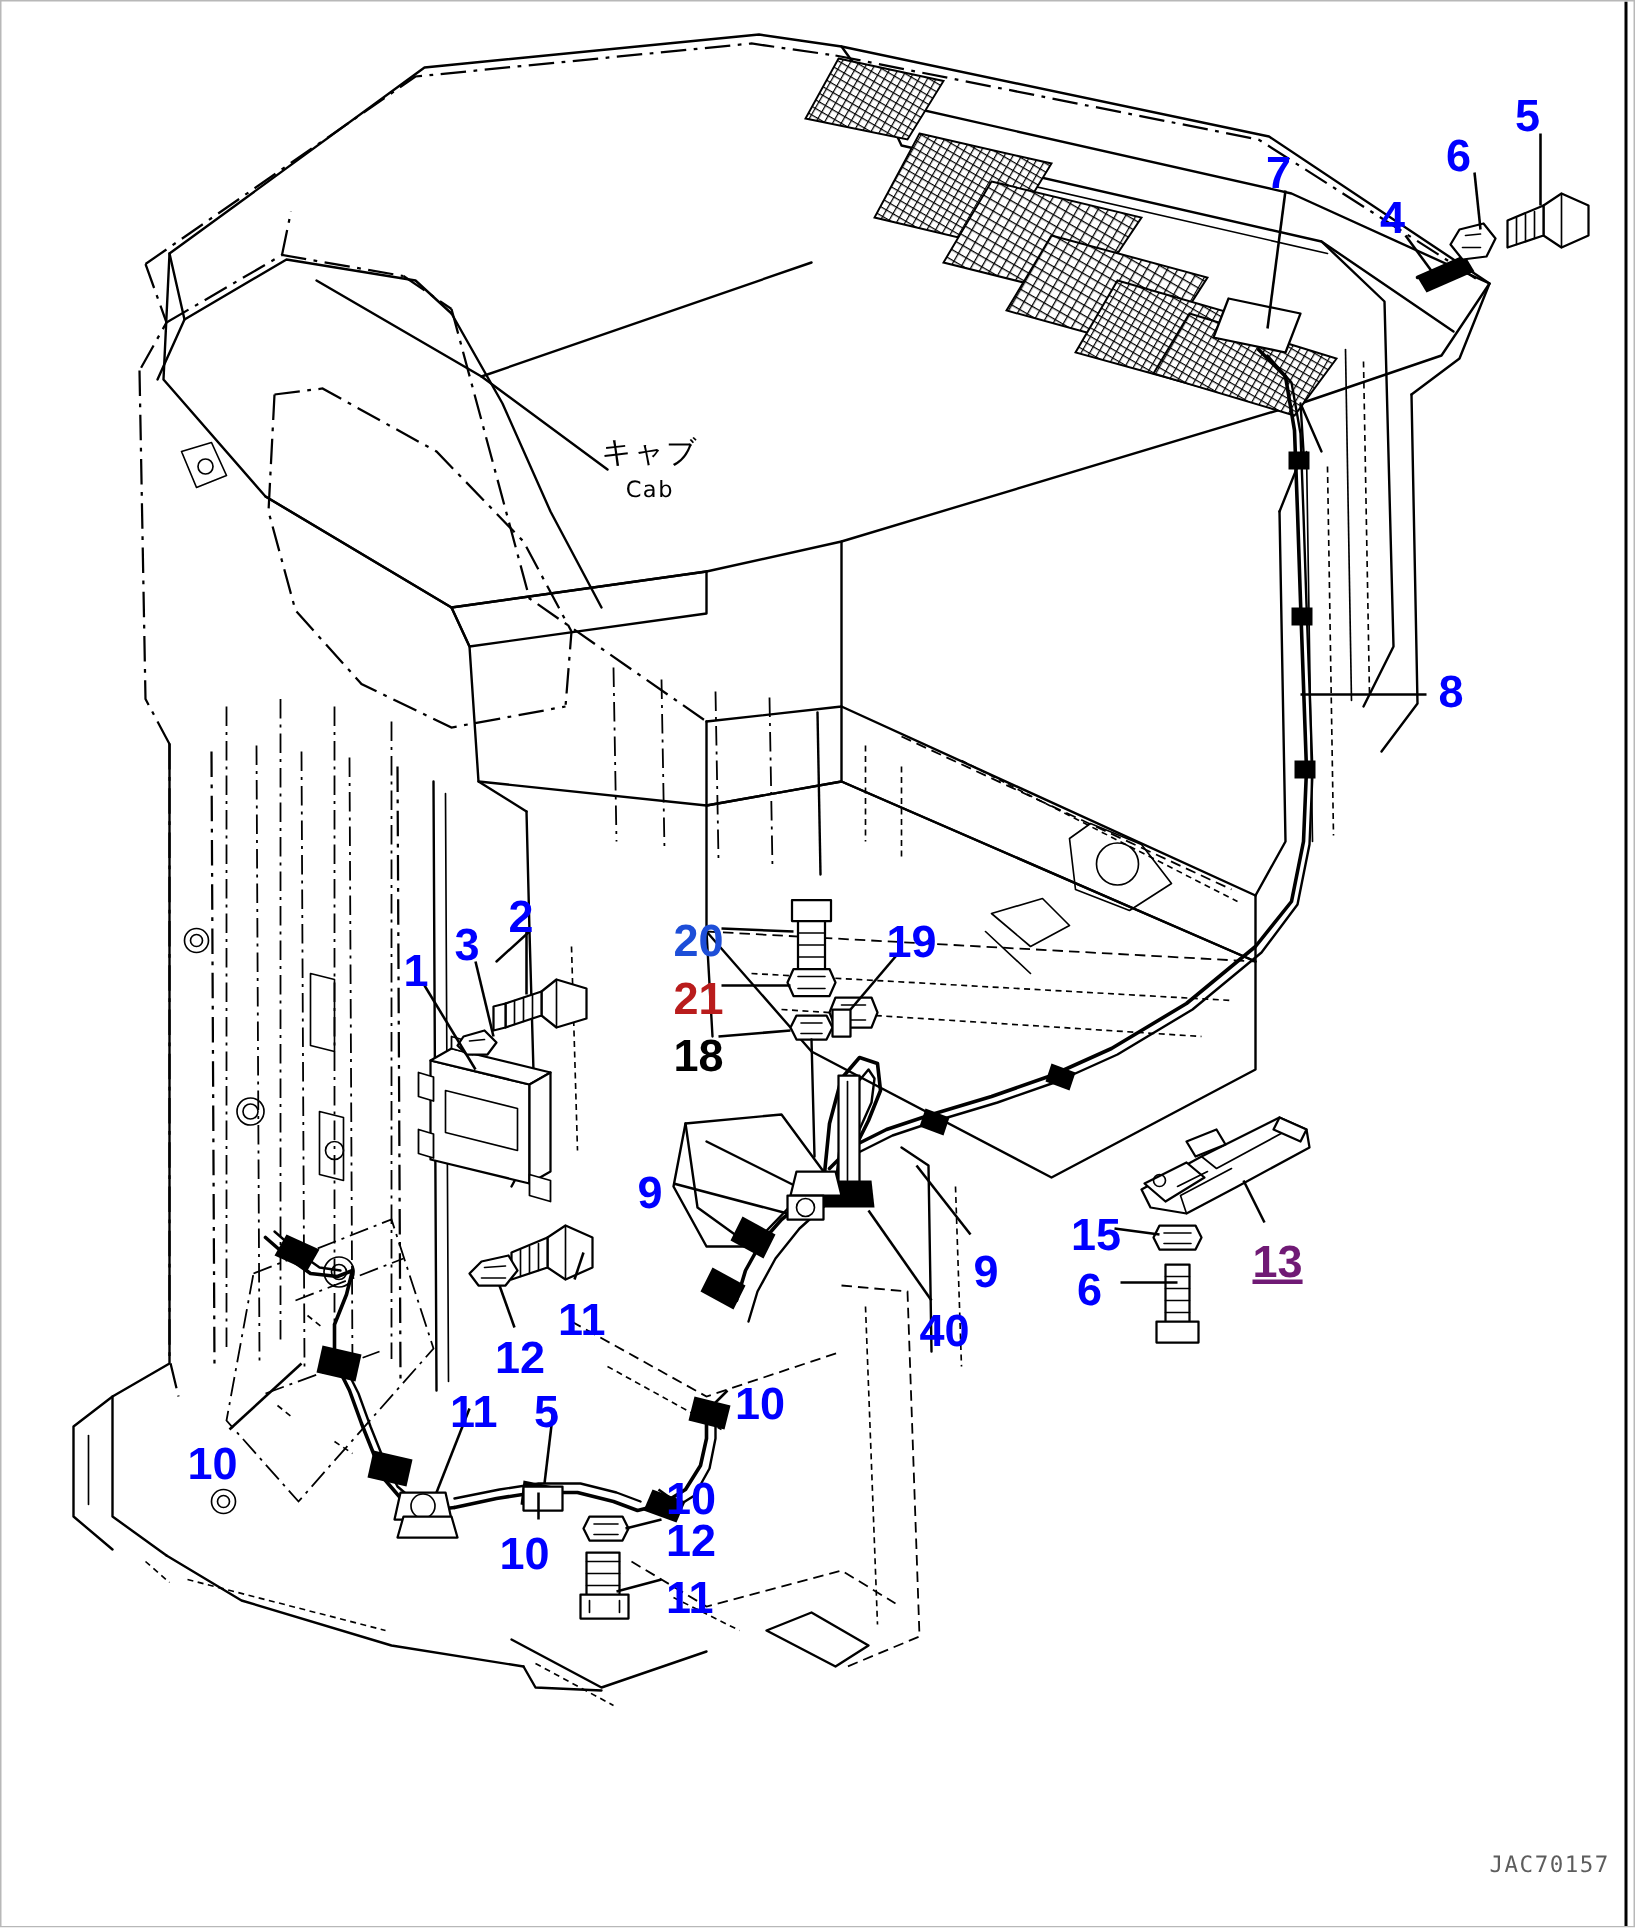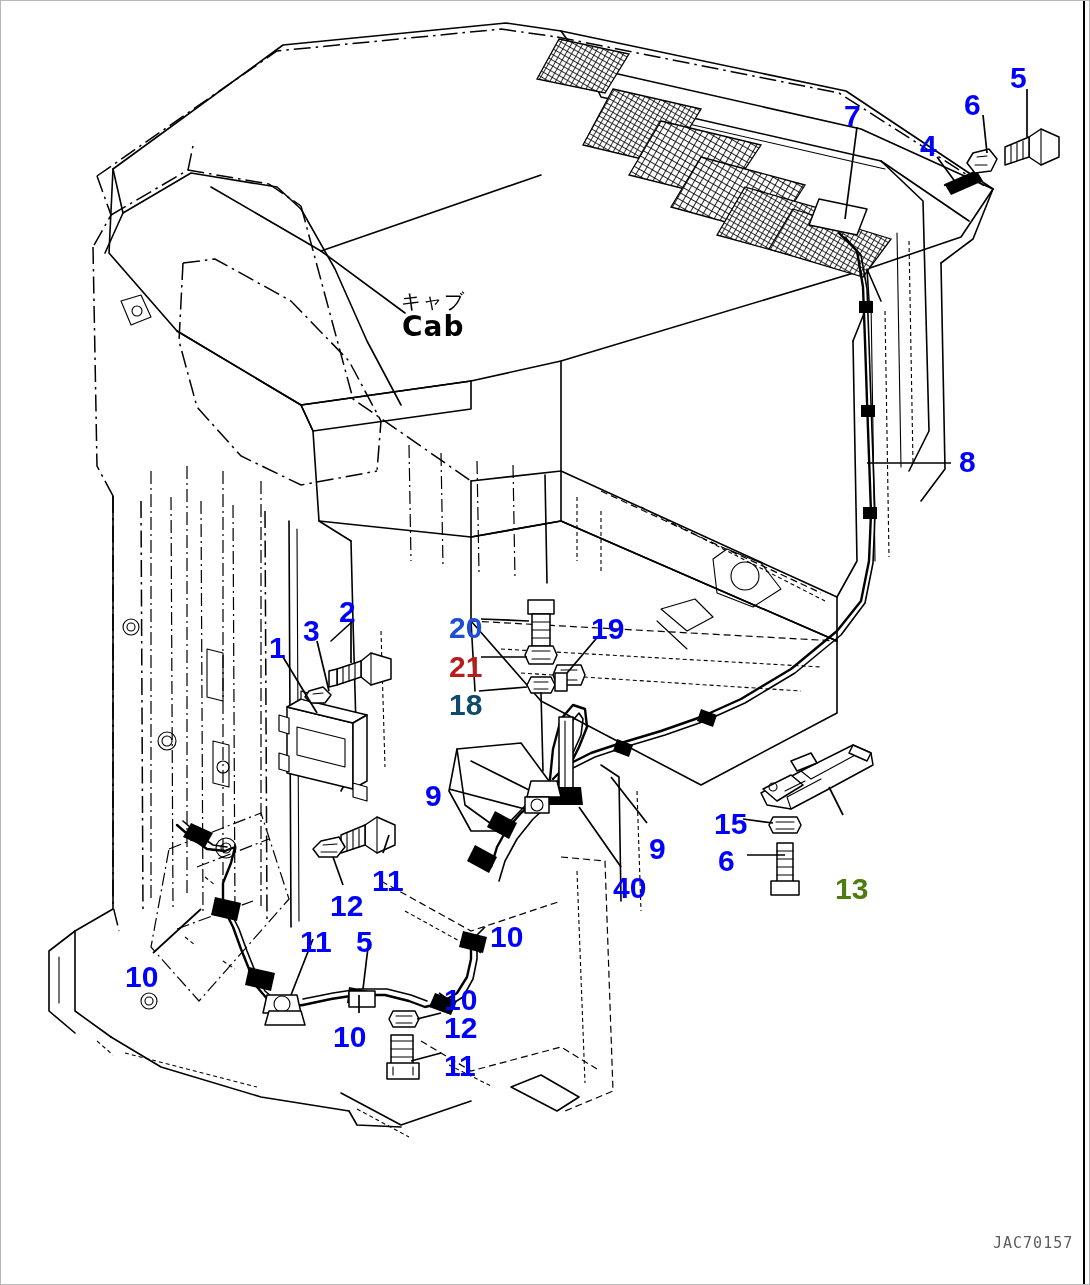--- a/index.html
+++ b/index.html
@@ -38,7 +38,7 @@
     white-space:nowrap;
   }
   .cablabel .jp{display:block;font-size:20px;letter-spacing:1px;}
-  .cablabel .en{display:block;font-size:28px;letter-spacing:1px;font-weight:bold;}
+  .cablabel .en{display:block;font-size:15px;letter-spacing:1px;}
   #watermark{
     position:absolute;
     left:946px;top:1233px;

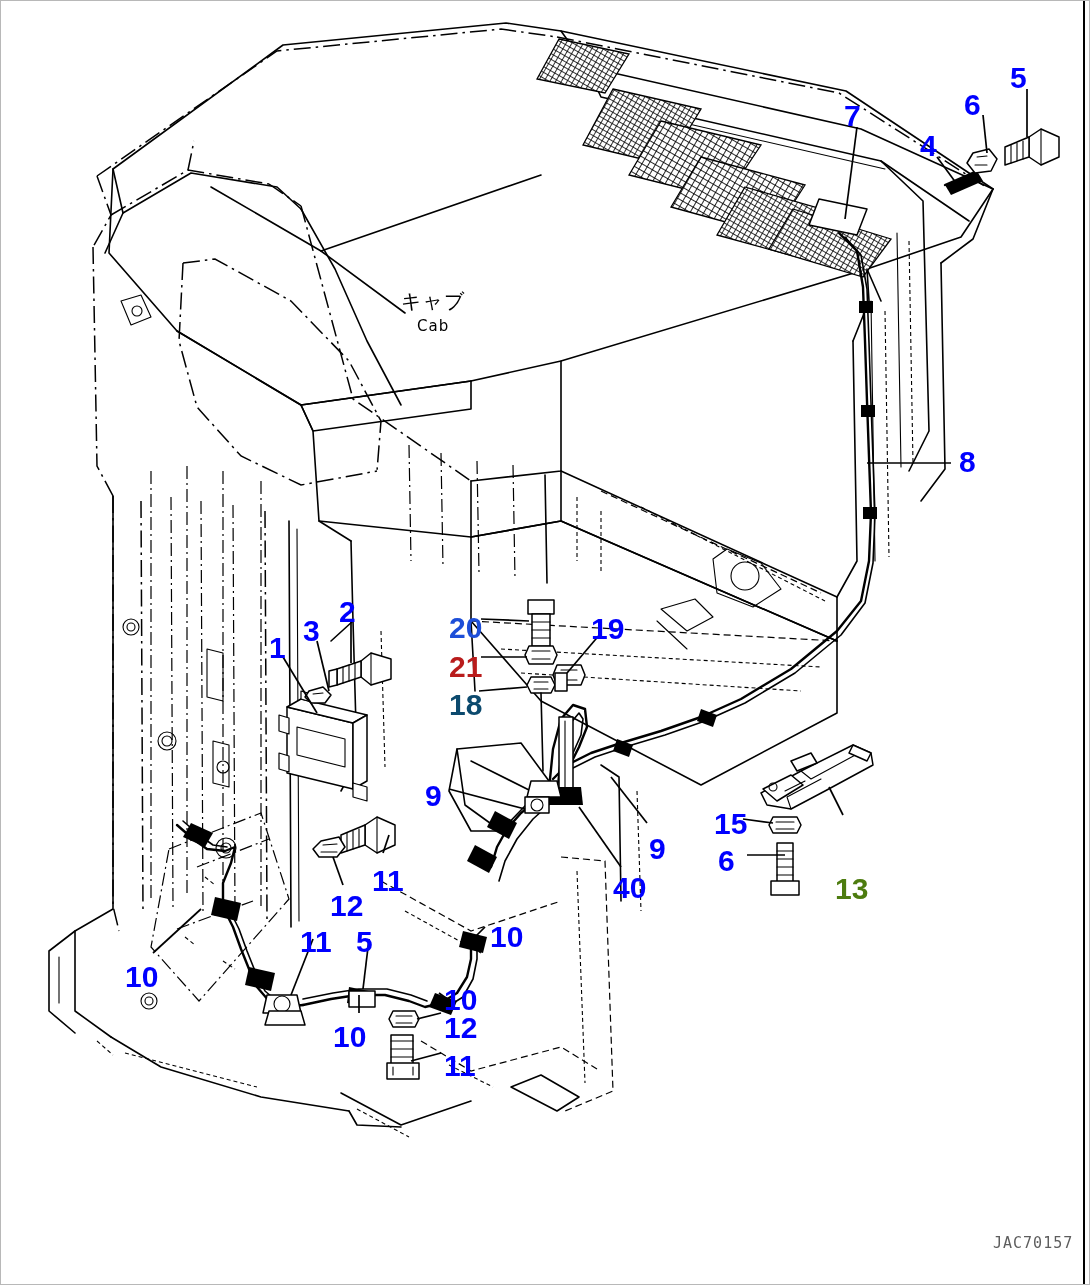--- a/index.html
+++ b/index.html
@@ -515,7 +515,7 @@
       <div class="callout" style="left: 713px; top: 808px; color: rgb(0, 0, 255);">15</div>
       <div class="callout" style="left: 299px; top: 926px; color: rgb(0, 0, 255);">11</div>
       <div class="callout" style="left: 355px; top: 926px; color: rgb(0, 0, 255);">5</div>
-      <div class="callout" style="left: 448px; top: 689px; color: #0c4a6e;">18</div>
+      <div class="callout" style="left: 448px; top: 689px; color: #000000;">18</div>
       <div class="callout" style="left: 590px; top: 613px; color: rgb(0, 0, 255);">19</div>
       <div class="callout" style="left: 448px; top: 612px; color: #1d4ed8;">20</div>
       <div class="callout" style="left: 448px; top: 651px; color: #b91c1c;">21</div>

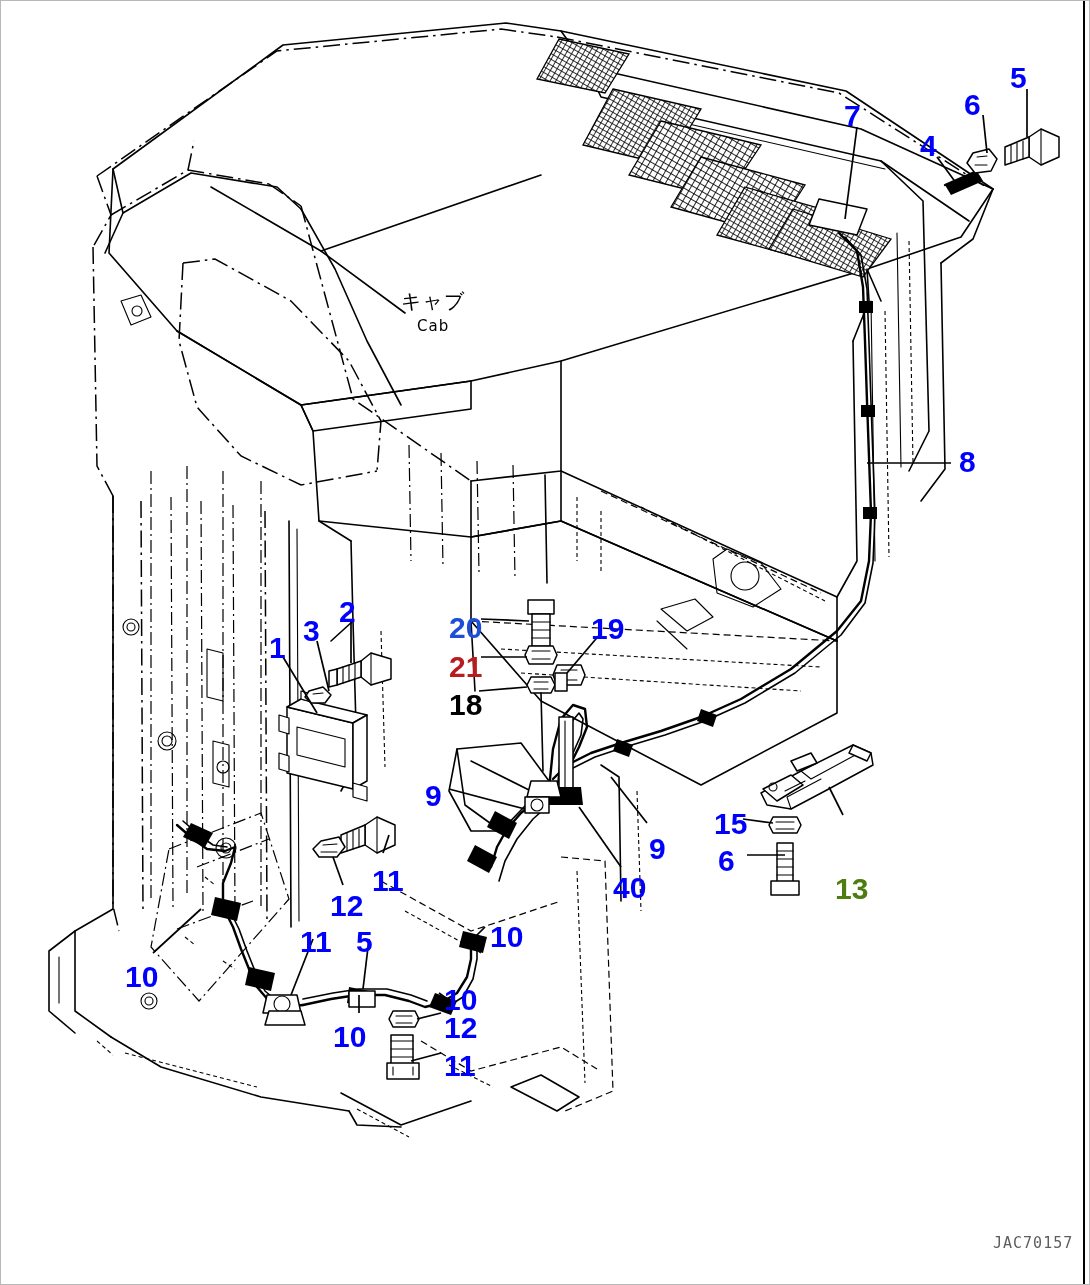--- a/index.html
+++ b/index.html
@@ -510,7 +510,7 @@
       <div class="callout" style="left: 443px; top: 1050px; color: rgb(0, 0, 255);">11</div>
       <div class="callout" style="left: 329px; top: 890px; color: rgb(0, 0, 255);">12</div>
       <div class="callout" style="left: 443px; top: 1012px; color: rgb(0, 0, 255);">12</div>
-      <div class="callout" style="left: 834px; top: 873px; color: #4d7c0f;">13</div>
+      <div class="callout" style="left: 834px; top: 826px; color: #701a75; text-decoration: underline;">13</div>
       <div class="callout" style="left: 717px; top: 845px; color: rgb(0, 0, 255);">6</div>
       <div class="callout" style="left: 713px; top: 808px; color: rgb(0, 0, 255);">15</div>
       <div class="callout" style="left: 299px; top: 926px; color: rgb(0, 0, 255);">11</div>

